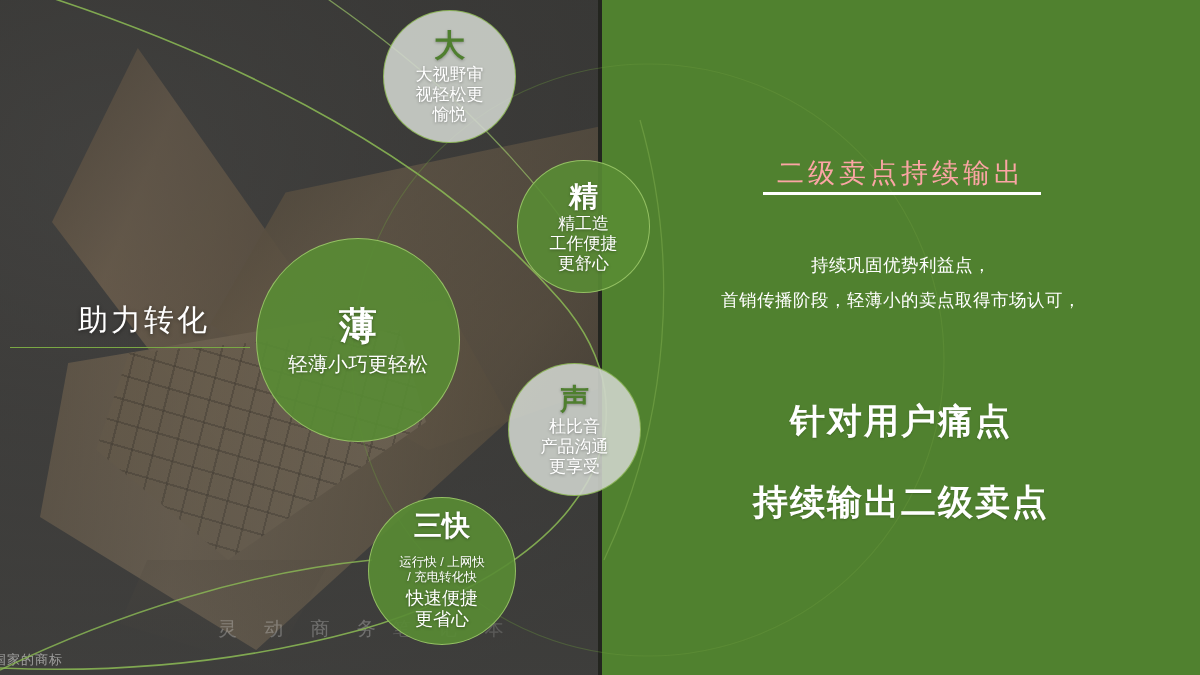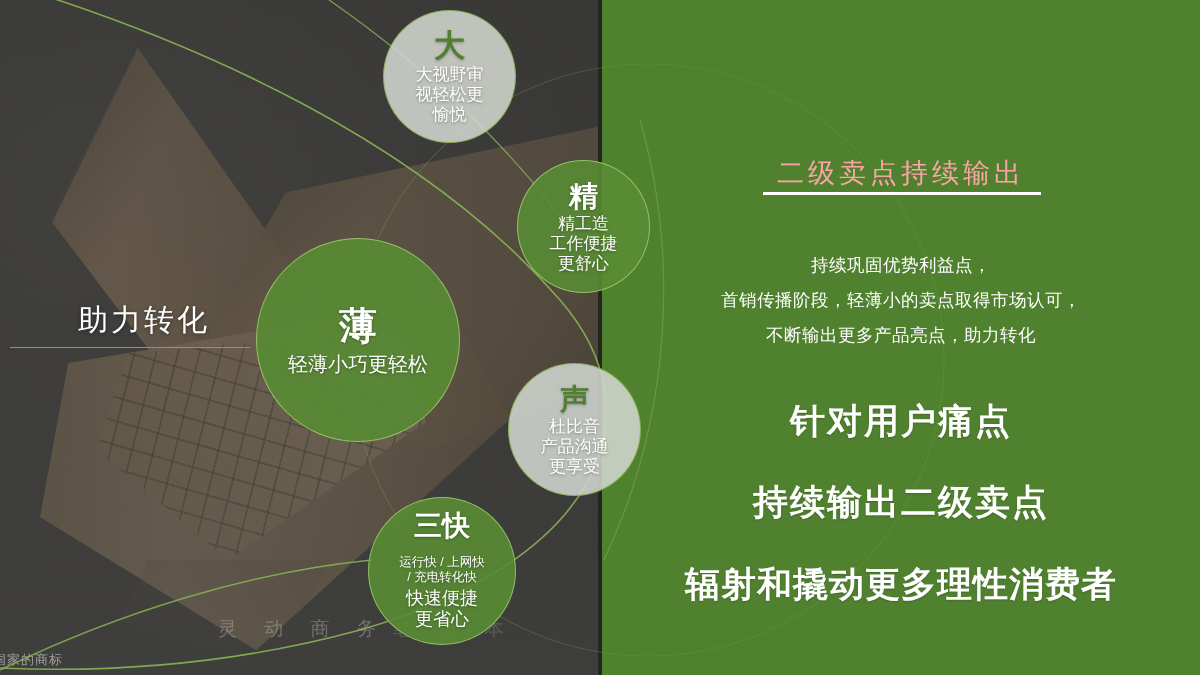--- a/index.html
+++ b/index.html
@@ -312,7 +312,6 @@
   <div class="r-body">
     <div>持续巩固优势利益点，</div>
     <div>首销传播阶段，轻薄小的卖点取得市场认可，</div>
-    <div>不断输出更多产品亮点，助力转化</div>
   </div>
 
   <div class="r-heads">

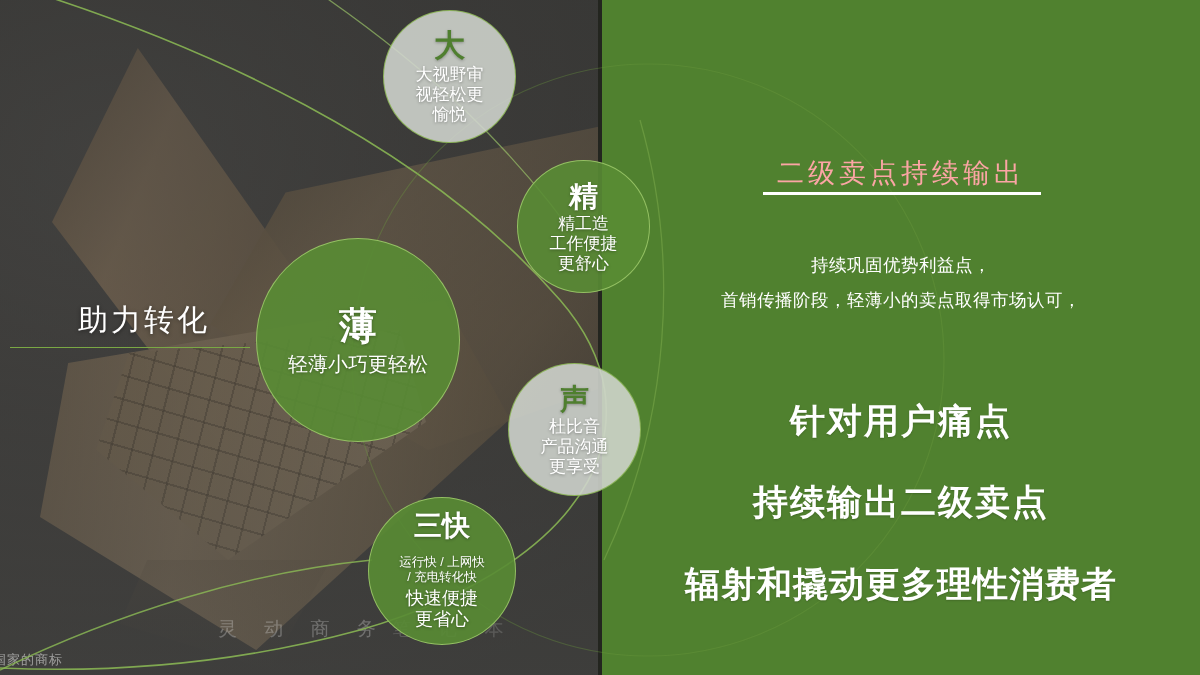--- a/index.html
+++ b/index.html
@@ -317,7 +317,6 @@
   <div class="r-heads">
     <div class="h1">针对用户痛点</div>
     <div class="h2">持续输出二级卖点</div>
-    <div class="h3">辐射和撬动更多理性消费者</div>
   </div>
 
 </div>

